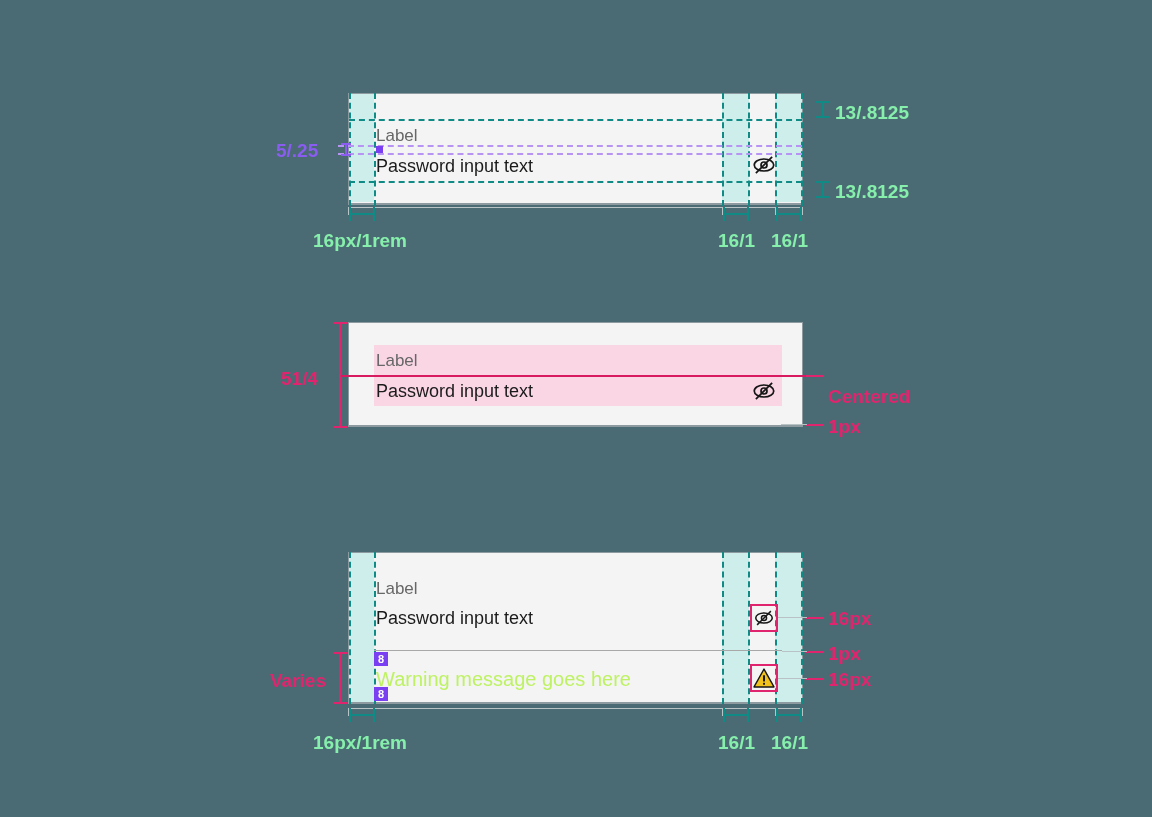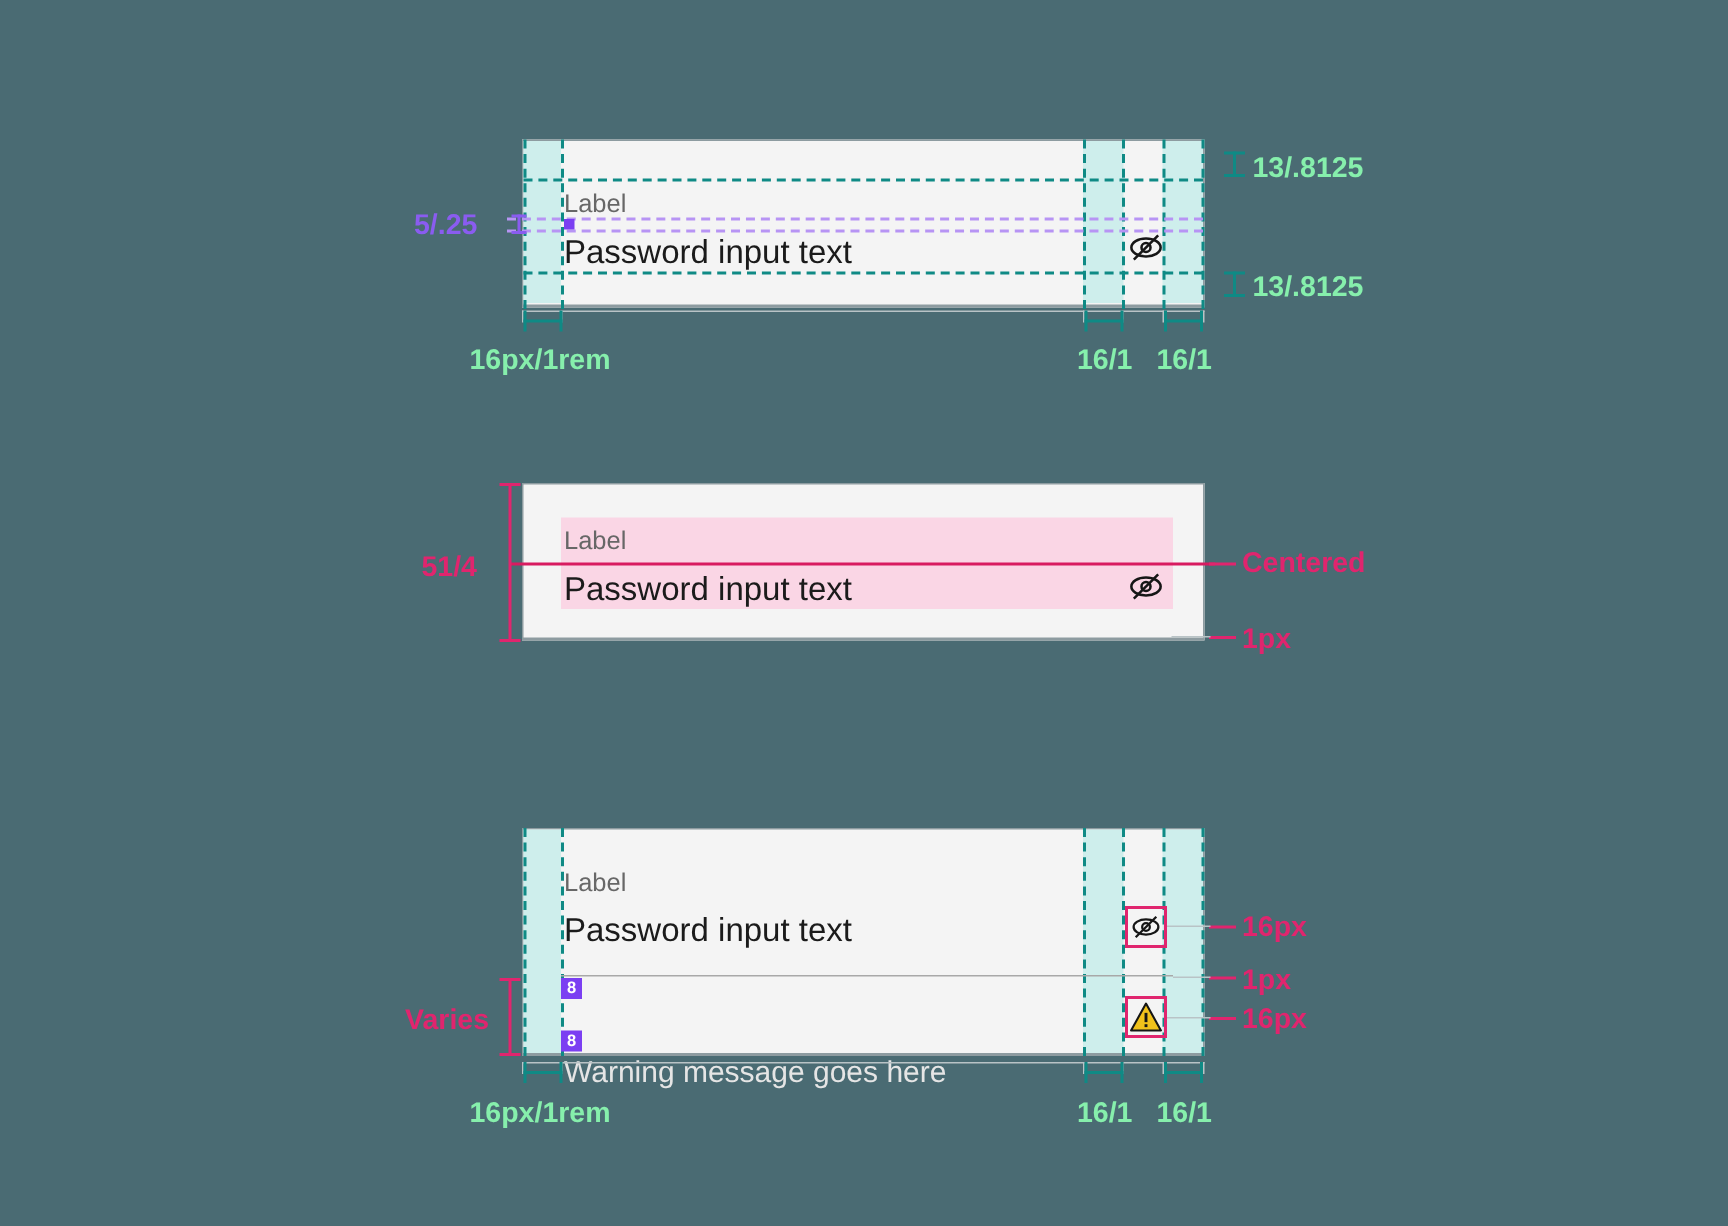--- a/index.html
+++ b/index.html
@@ -73,7 +73,7 @@
   .field-value {
     position: absolute;
     color: #1b1b1b;
-    font-size: 22px;
+    font-size: 18px;
     font-family: "Liberation Sans", sans-serif;
     line-height: 1;
   }

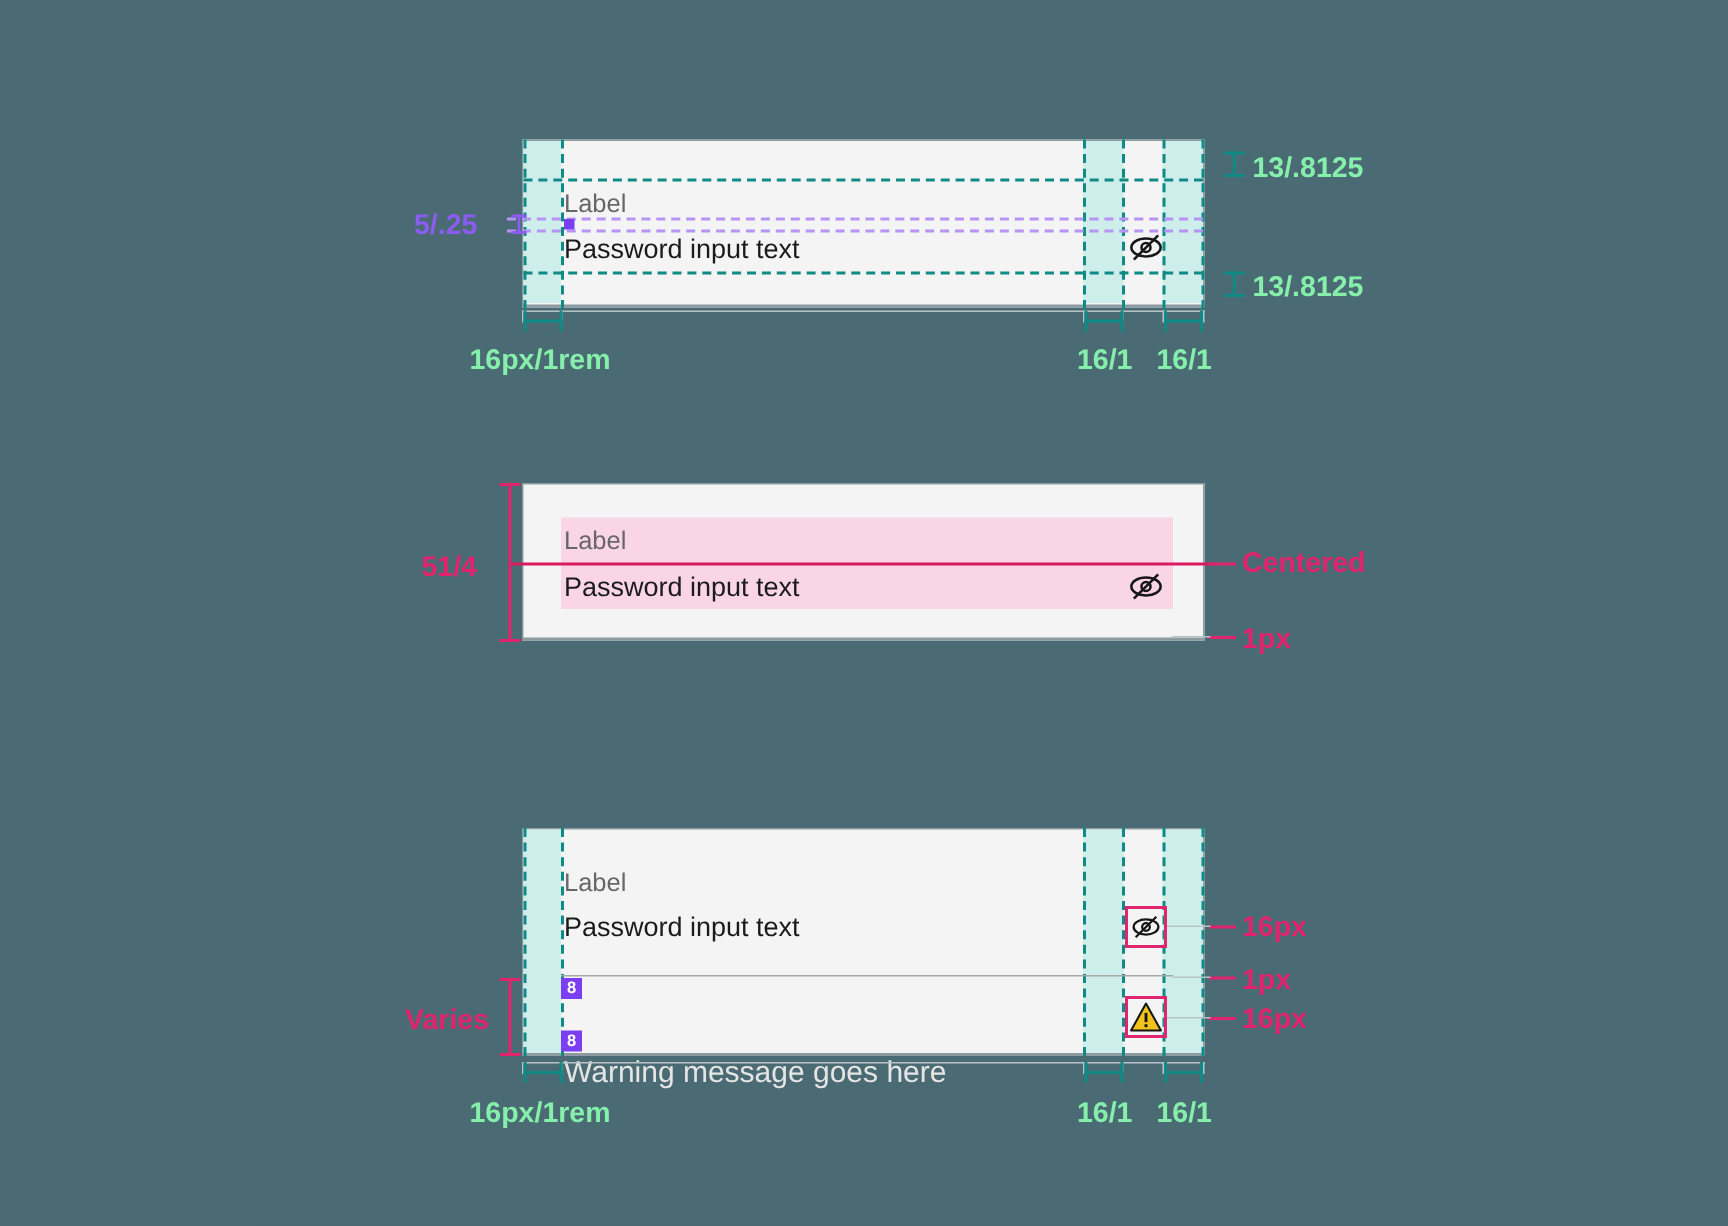--- a/index.html
+++ b/index.html
@@ -275,7 +275,7 @@
     <div class="ann ann-pink" style="left:281px; top:369px;">51/4</div>
 
     <div class="leader-pink" style="left:806px; top:375px; width:18px;"></div>
-    <div class="ann ann-pink" style="left:828px; top:366px;">Centered</div>
+    <div class="ann ann-pink" style="left:828px; top:387px;">Centered</div>
 
     <div class="leader-pink" style="left:806px; top:424px; width:18px;"></div>
     <div class="leader-grey" style="left:781px; top:424px; width:26px; height:1px;"></div>

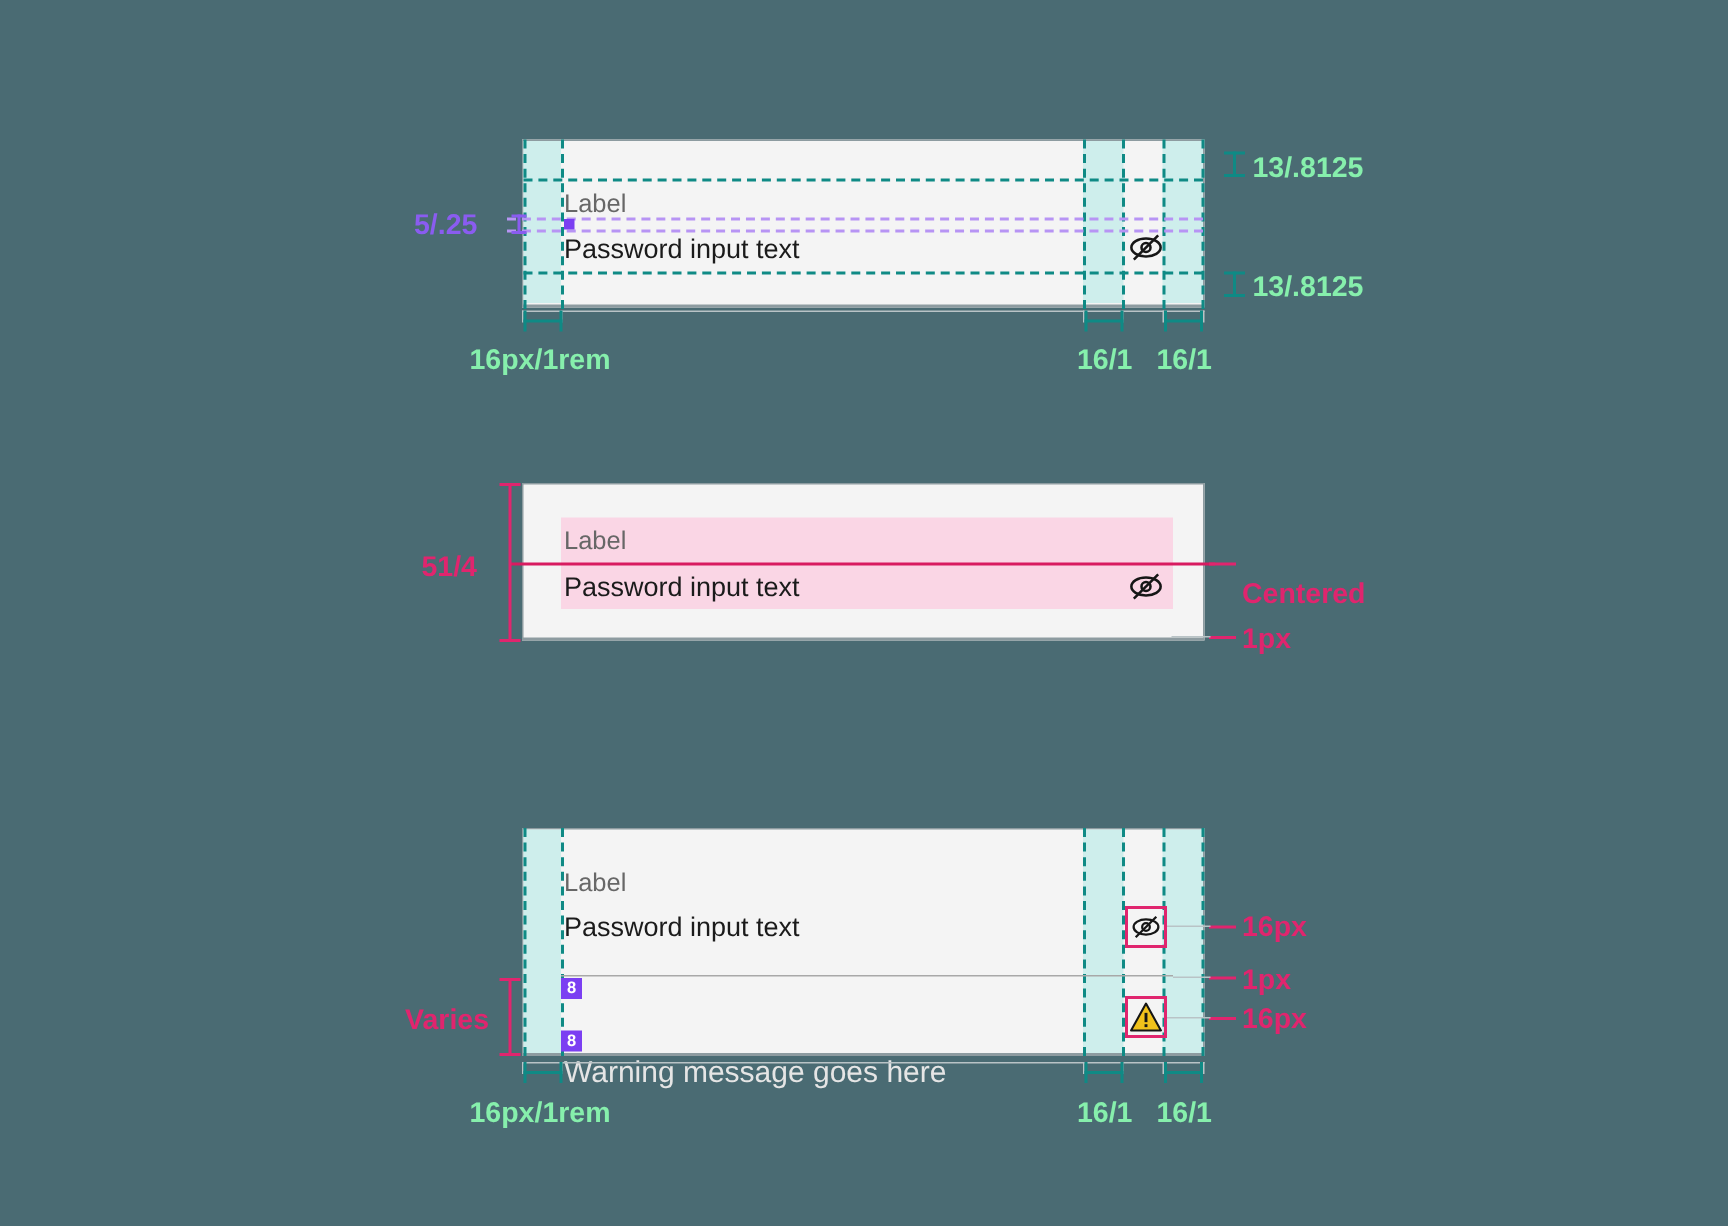--- a/index.html
+++ b/index.html
@@ -79,11 +79,10 @@
   }
   .field-helper {
     position: absolute;
-    color: #e5e5e5;
+    color: #bef264;
     font-size: 20px;
     font-family: "Liberation Sans", sans-serif;
     line-height: 1;
-    margin-top: 36px;
   }
 
   .divider-line {

